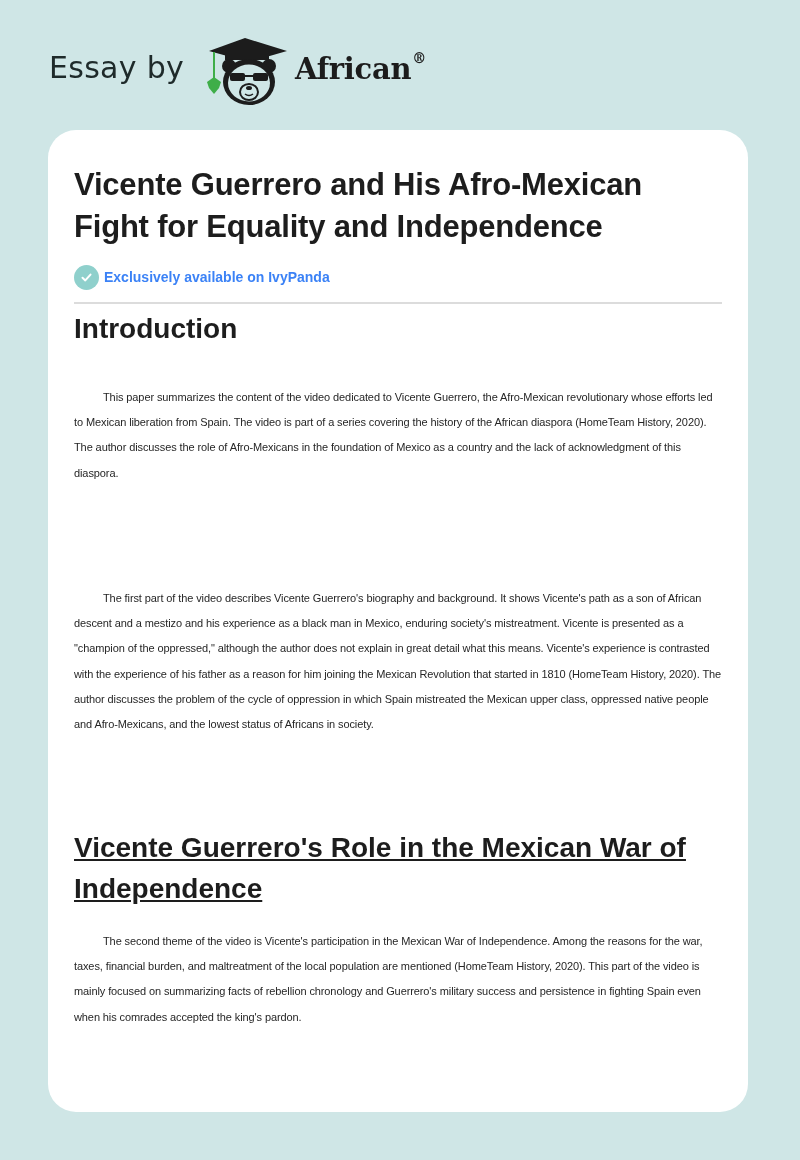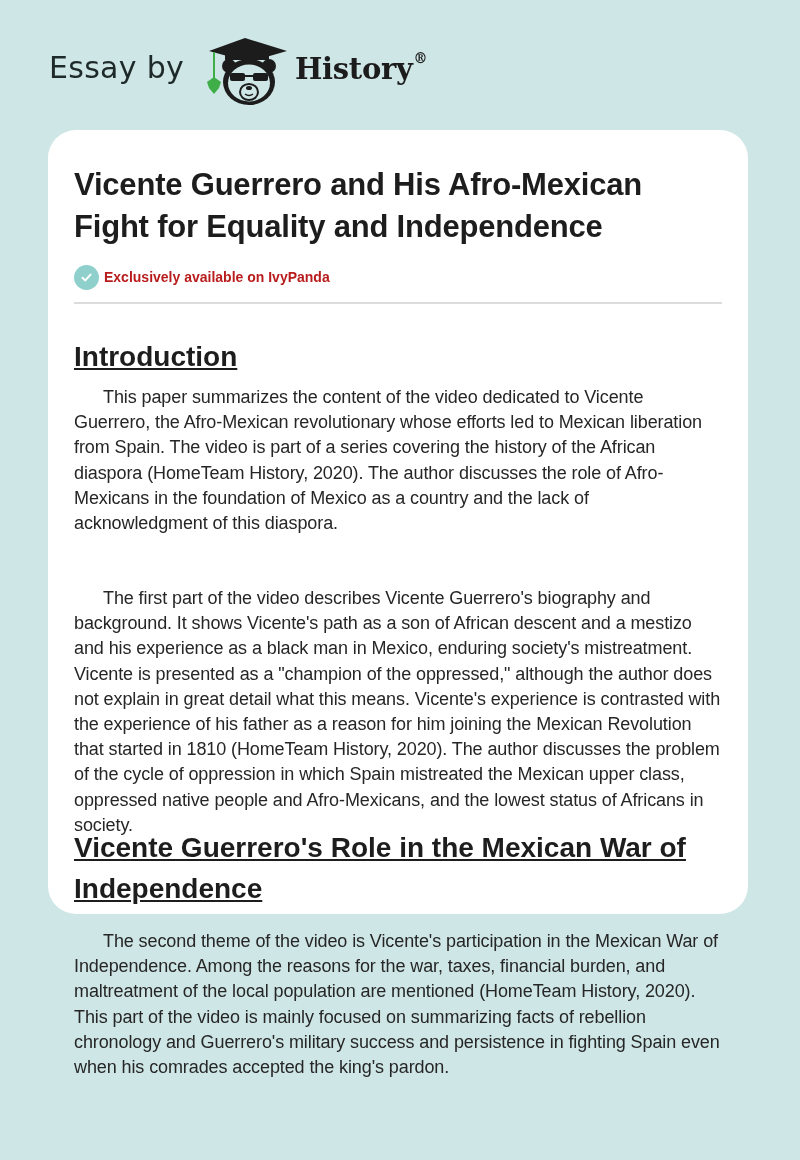--- a/index.html
+++ b/index.html
@@ -138,7 +138,7 @@
       <path d="M42,58 Q46,61 50,58" fill="none" stroke="#1c1c1c" stroke-width="1.5"></path>
     </svg>
   </div>
-  <span class="brand-name"><span>History</span><span class="brand-reg">®</span></span>
+  <span class="brand-name"><span>African</span><span class="brand-reg">®</span></span>
 </div>
 
 <main class="card">

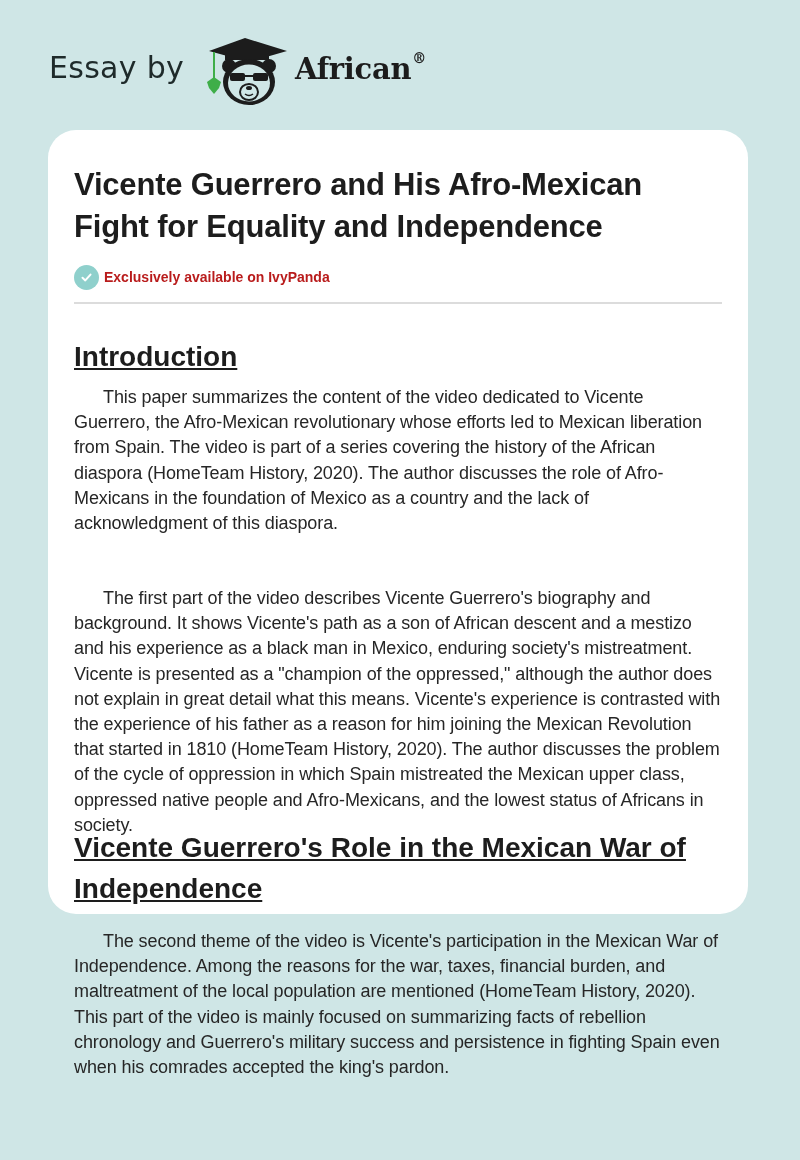--- a/index.html
+++ b/index.html
@@ -48,7 +48,7 @@
     .card {
       position: absolute;
       left: 48px; top: 130px;
-      width: 700px; height: 784px;
+      width: 700px; height: 982px;
       background: #ffffff;
       border-radius: 28px;
     }

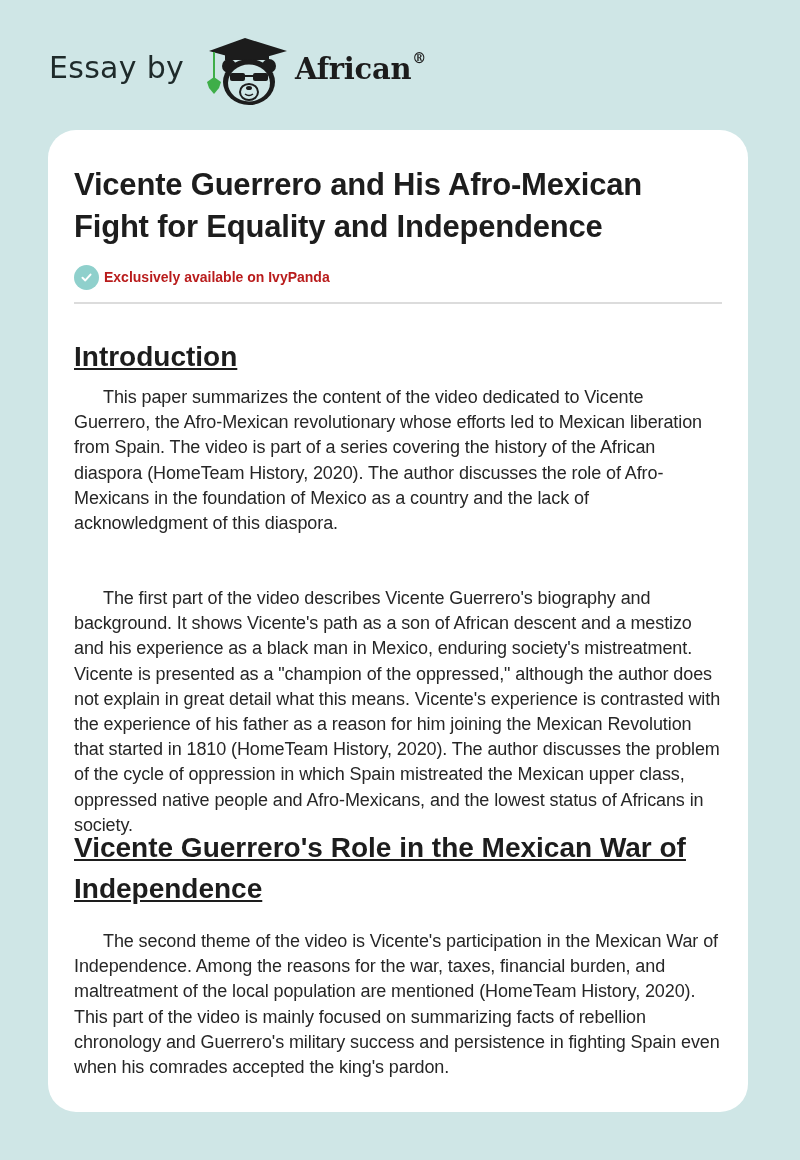--- a/index.html
+++ b/index.html
@@ -81,7 +81,7 @@
     .badge-text {
       font-size: 14px;
       font-weight: bold;
-      color: #b91c1c;
+      color: #3b82f6;
     }
     .divider {
       position: absolute;

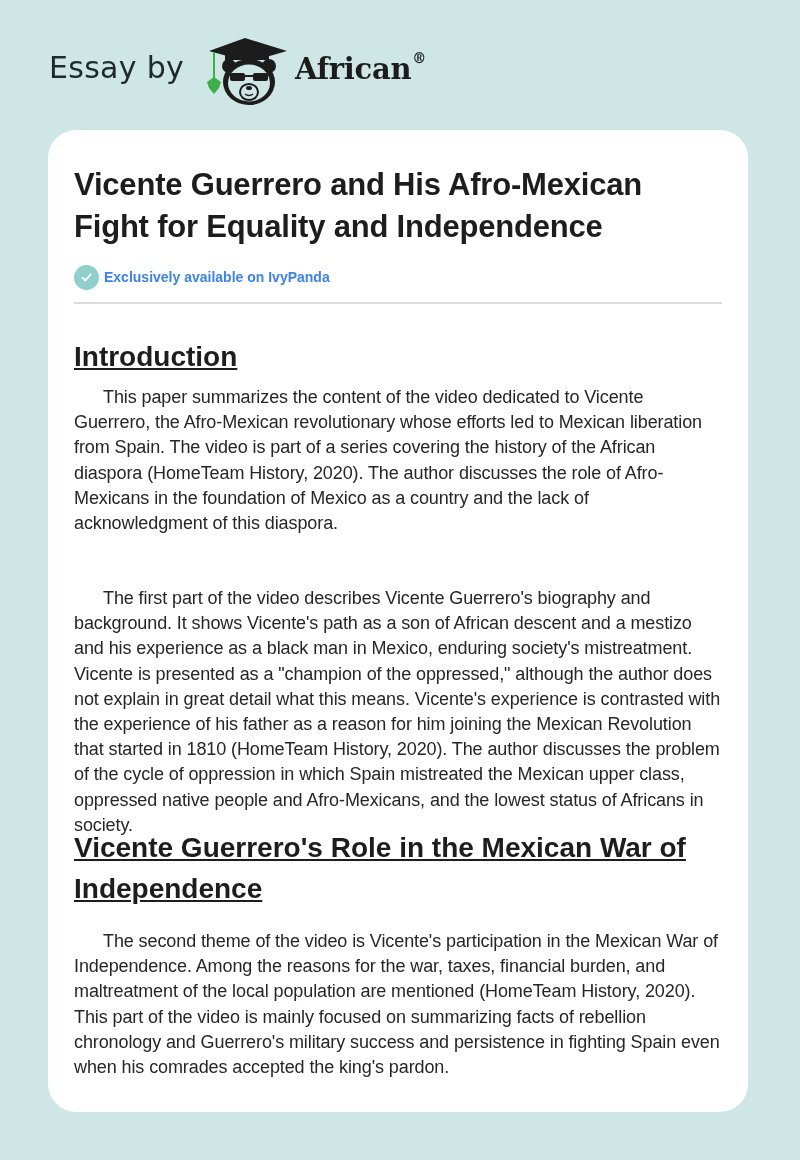--- a/index.html
+++ b/index.html
@@ -155,7 +155,7 @@
 
   <div class="divider"></div>
 
-  <h2 class="section-heading" style="top:206px;text-decoration:underline;">Introduction</h2>
+  <h2 class="section-heading" style="top:178px;">Introduction</h2>
   <p class="paragraph" style="top:255px;">This paper summarizes the content of the video dedicated to Vicente Guerrero, the Afro-Mexican revolutionary whose efforts led to Mexican liberation from Spain. The video is part of a series covering the history of the African diaspora (HomeTeam History, 2020). The author discusses the role of Afro-Mexicans in the foundation of Mexico as a country and the lack of acknowledgment of this diaspora.</p>
 
   <p class="paragraph" style="top:456px;">The first part of the video describes Vicente Guerrero's biography and background. It shows Vicente's path as a son of African descent and a mestizo and his experience as a black man in Mexico, enduring society's mistreatment. Vicente is presented as a "champion of the oppressed," although the author does not explain in great detail what this means. Vicente's experience is contrasted with the experience of his father as a reason for him joining the Mexican Revolution that started in 1810 (HomeTeam History, 2020). The author discusses the problem of the cycle of oppression in which Spain mistreated the Mexican upper class, oppressed native people and Afro-Mexicans, and the lowest status of Africans in society.</p>

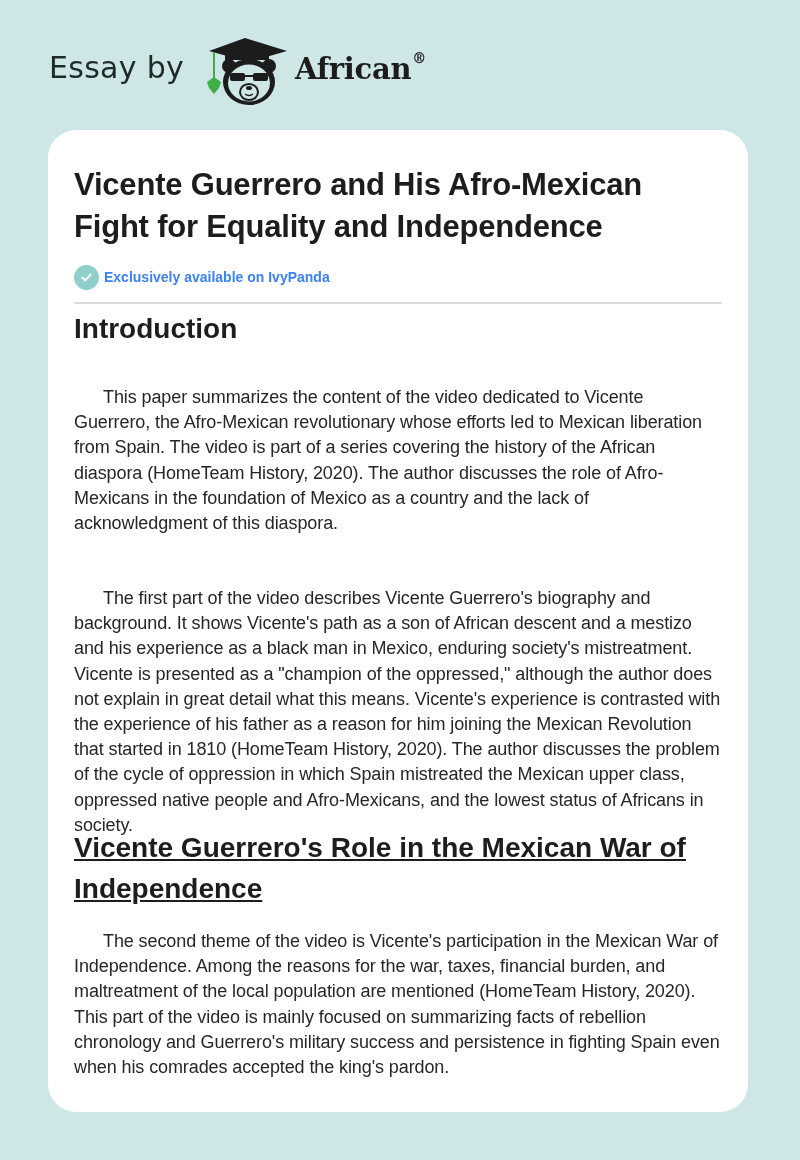--- a/index.html
+++ b/index.html
@@ -102,7 +102,7 @@
       position: absolute;
       left: 26px;
       width: 648px;
-      font-size: 18px;
+      font-size: 11px;
       line-height: 25.2px;
       color: #262626;
       text-indent: 29px;

